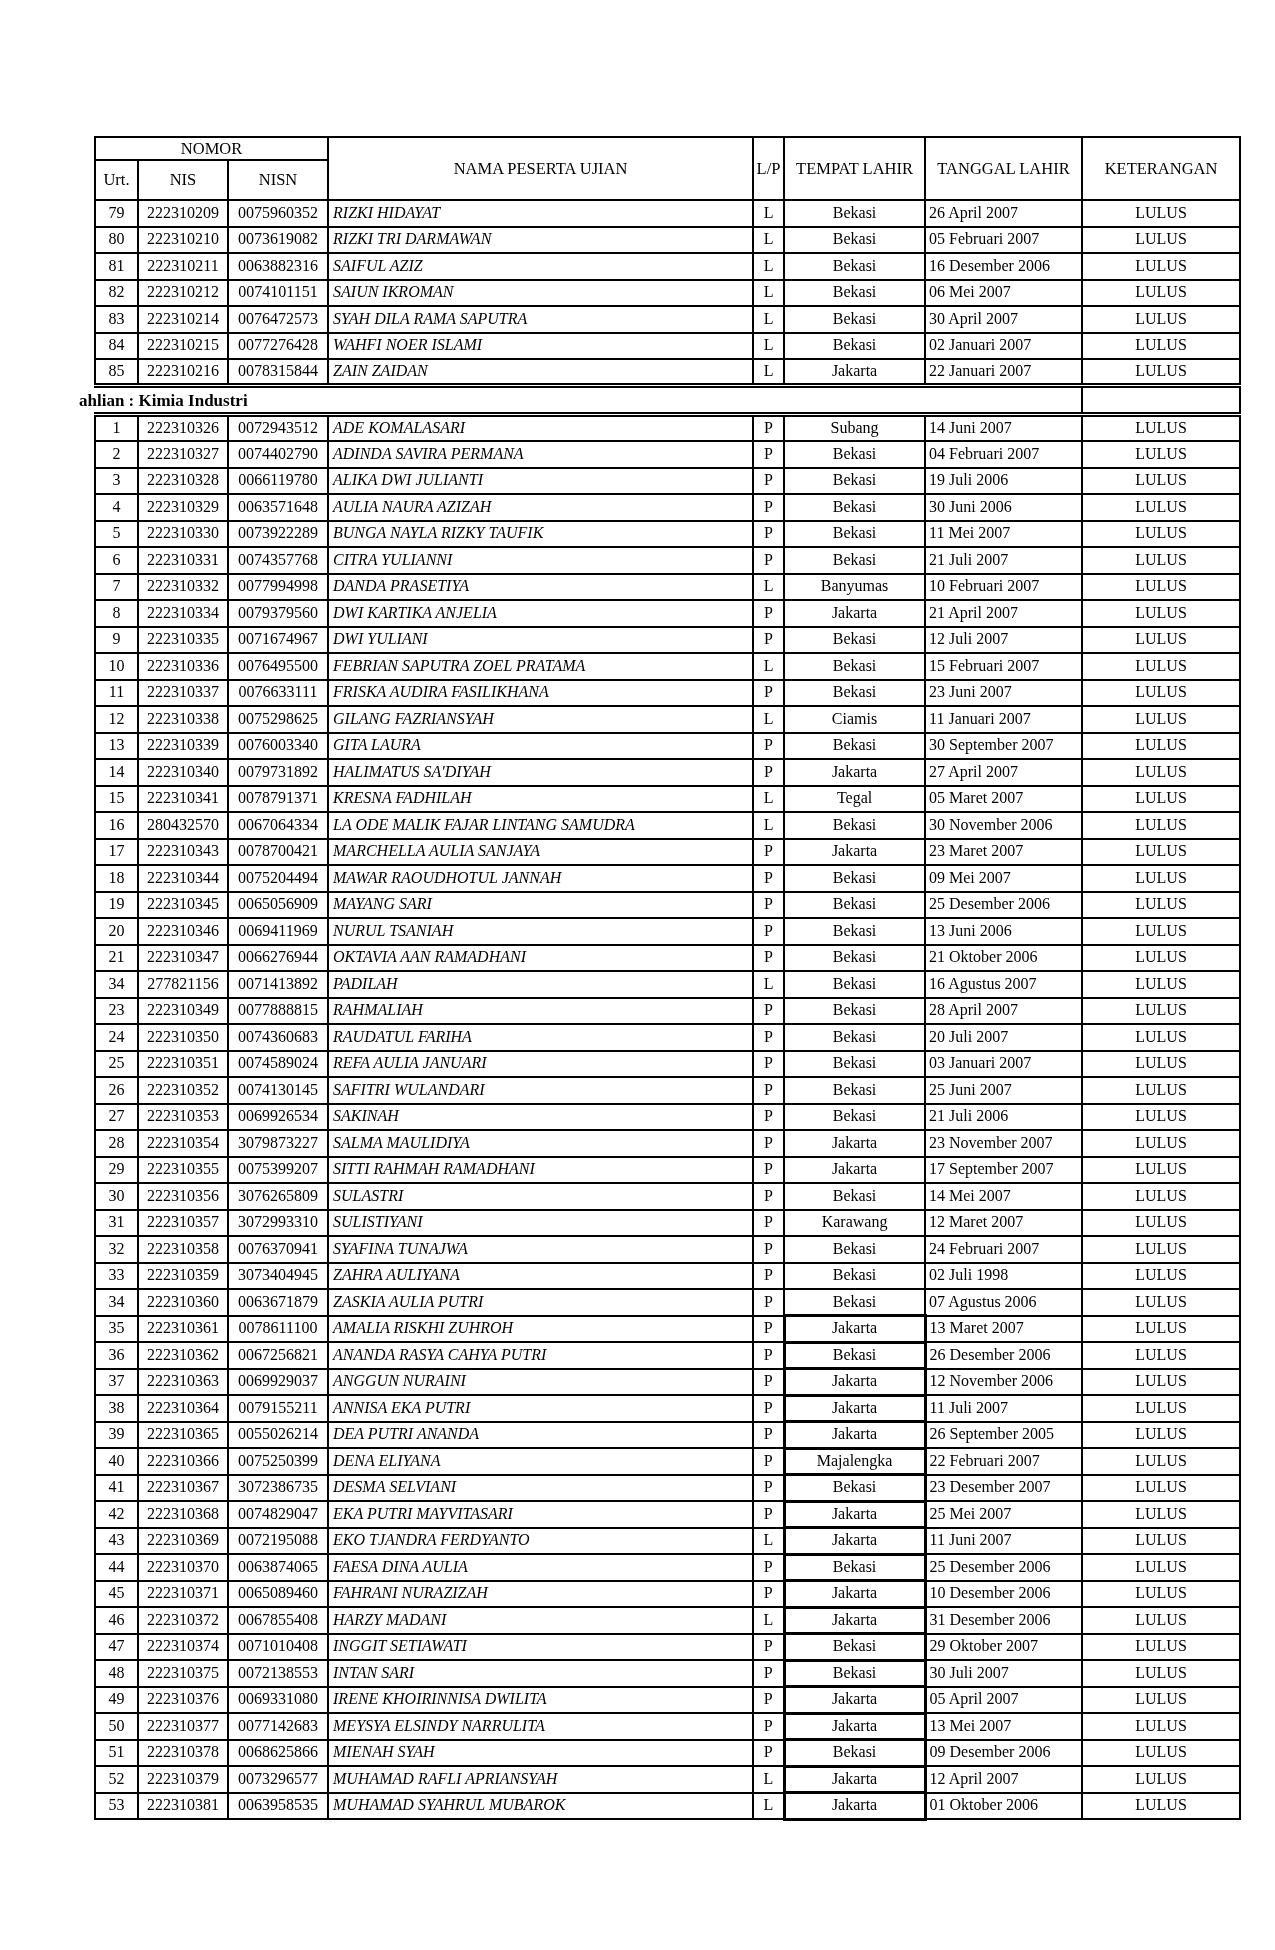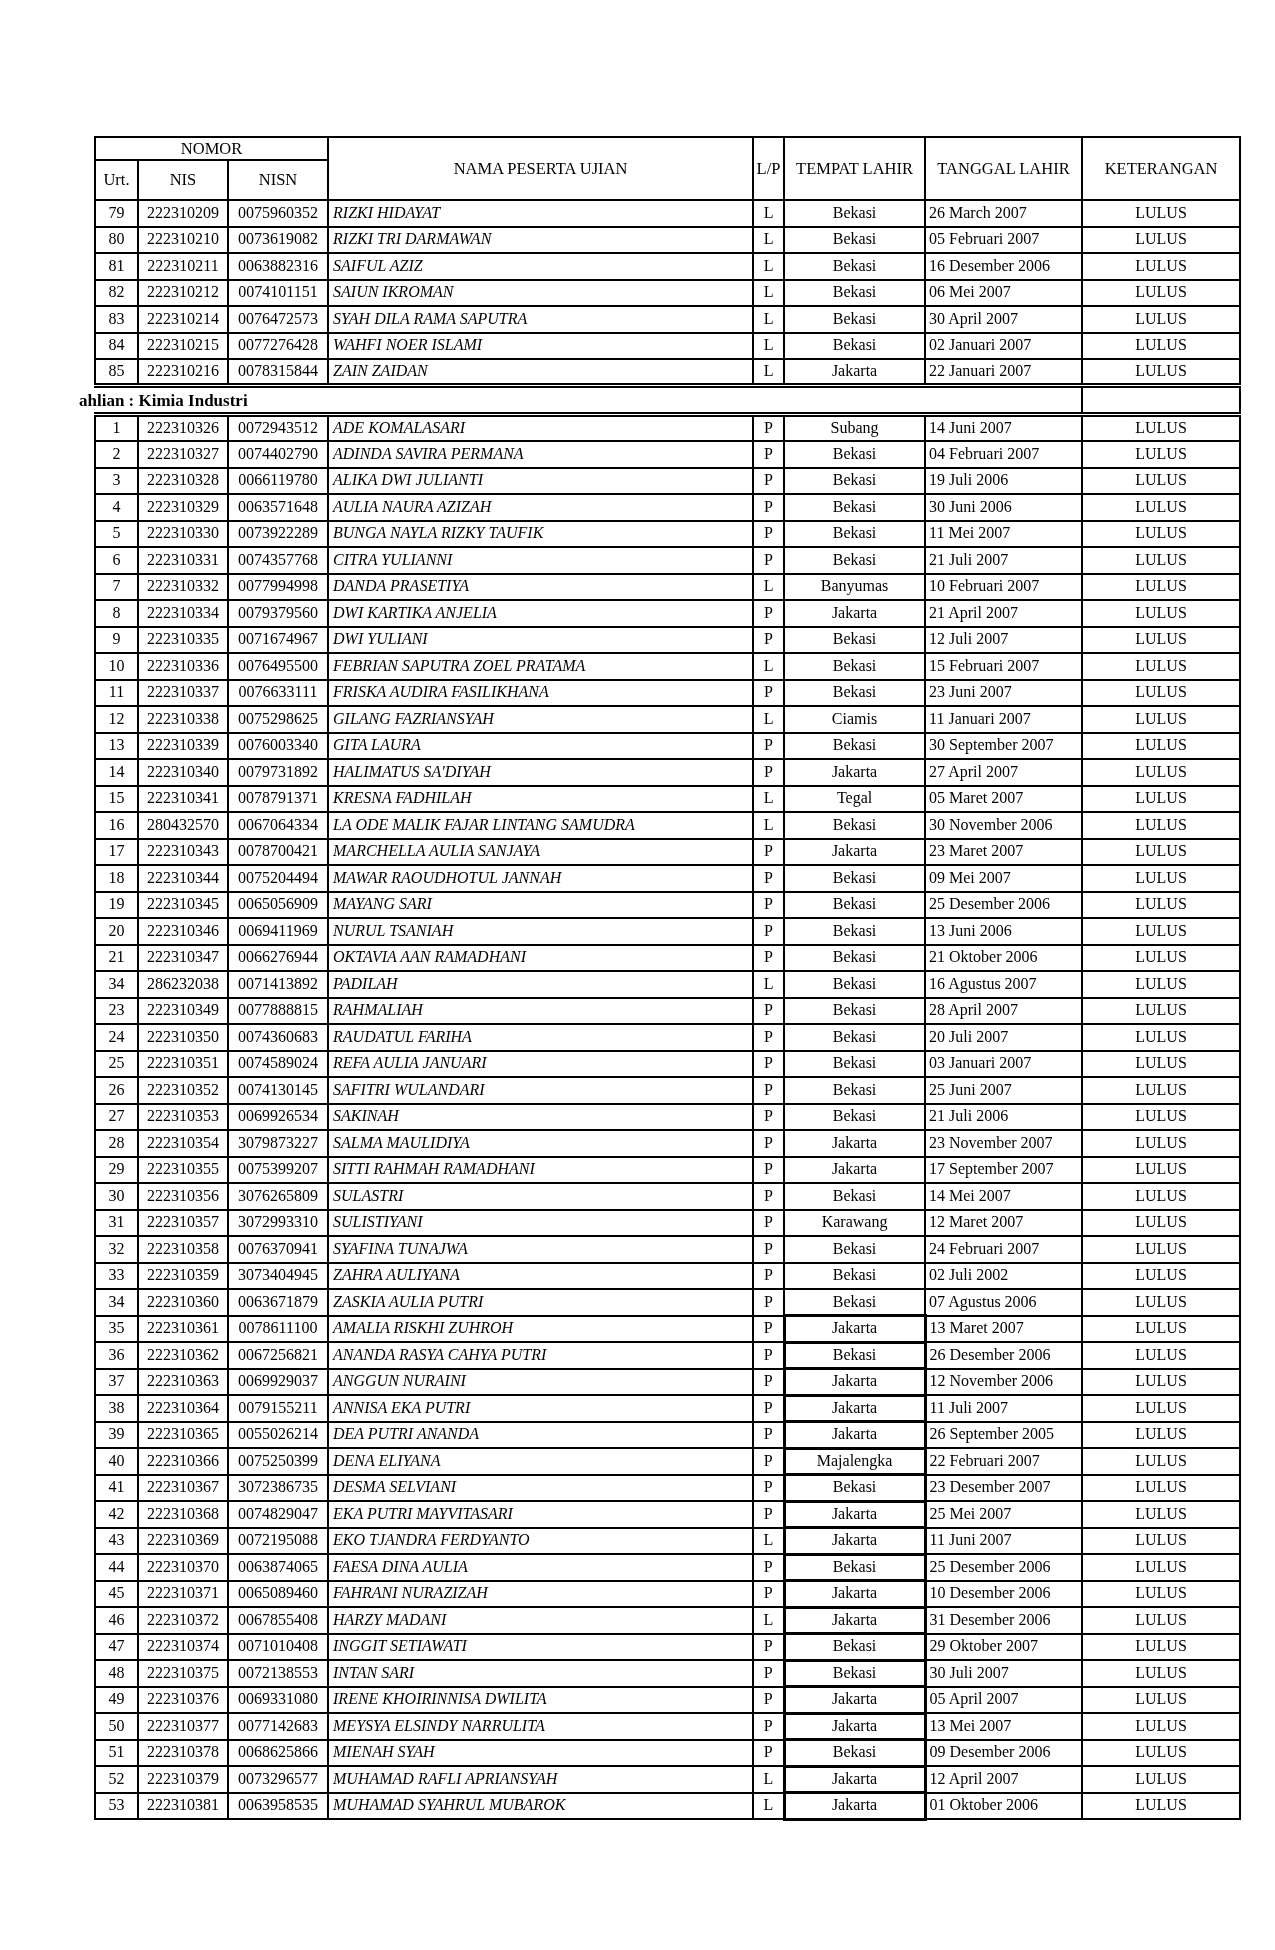--- a/index.html
+++ b/index.html
@@ -99,7 +99,7 @@
           <td class="c-nama">RIZKI HIDAYAT</td>
           <td class="c-lp">L</td>
           <td class="c-tempat">Bekasi</td>
-          <td class="c-tanggal">26 March 2007</td>
+          <td class="c-tanggal">26 April 2007</td>
           <td class="c-keterangan">LULUS</td>
         </tr>
         <tr>

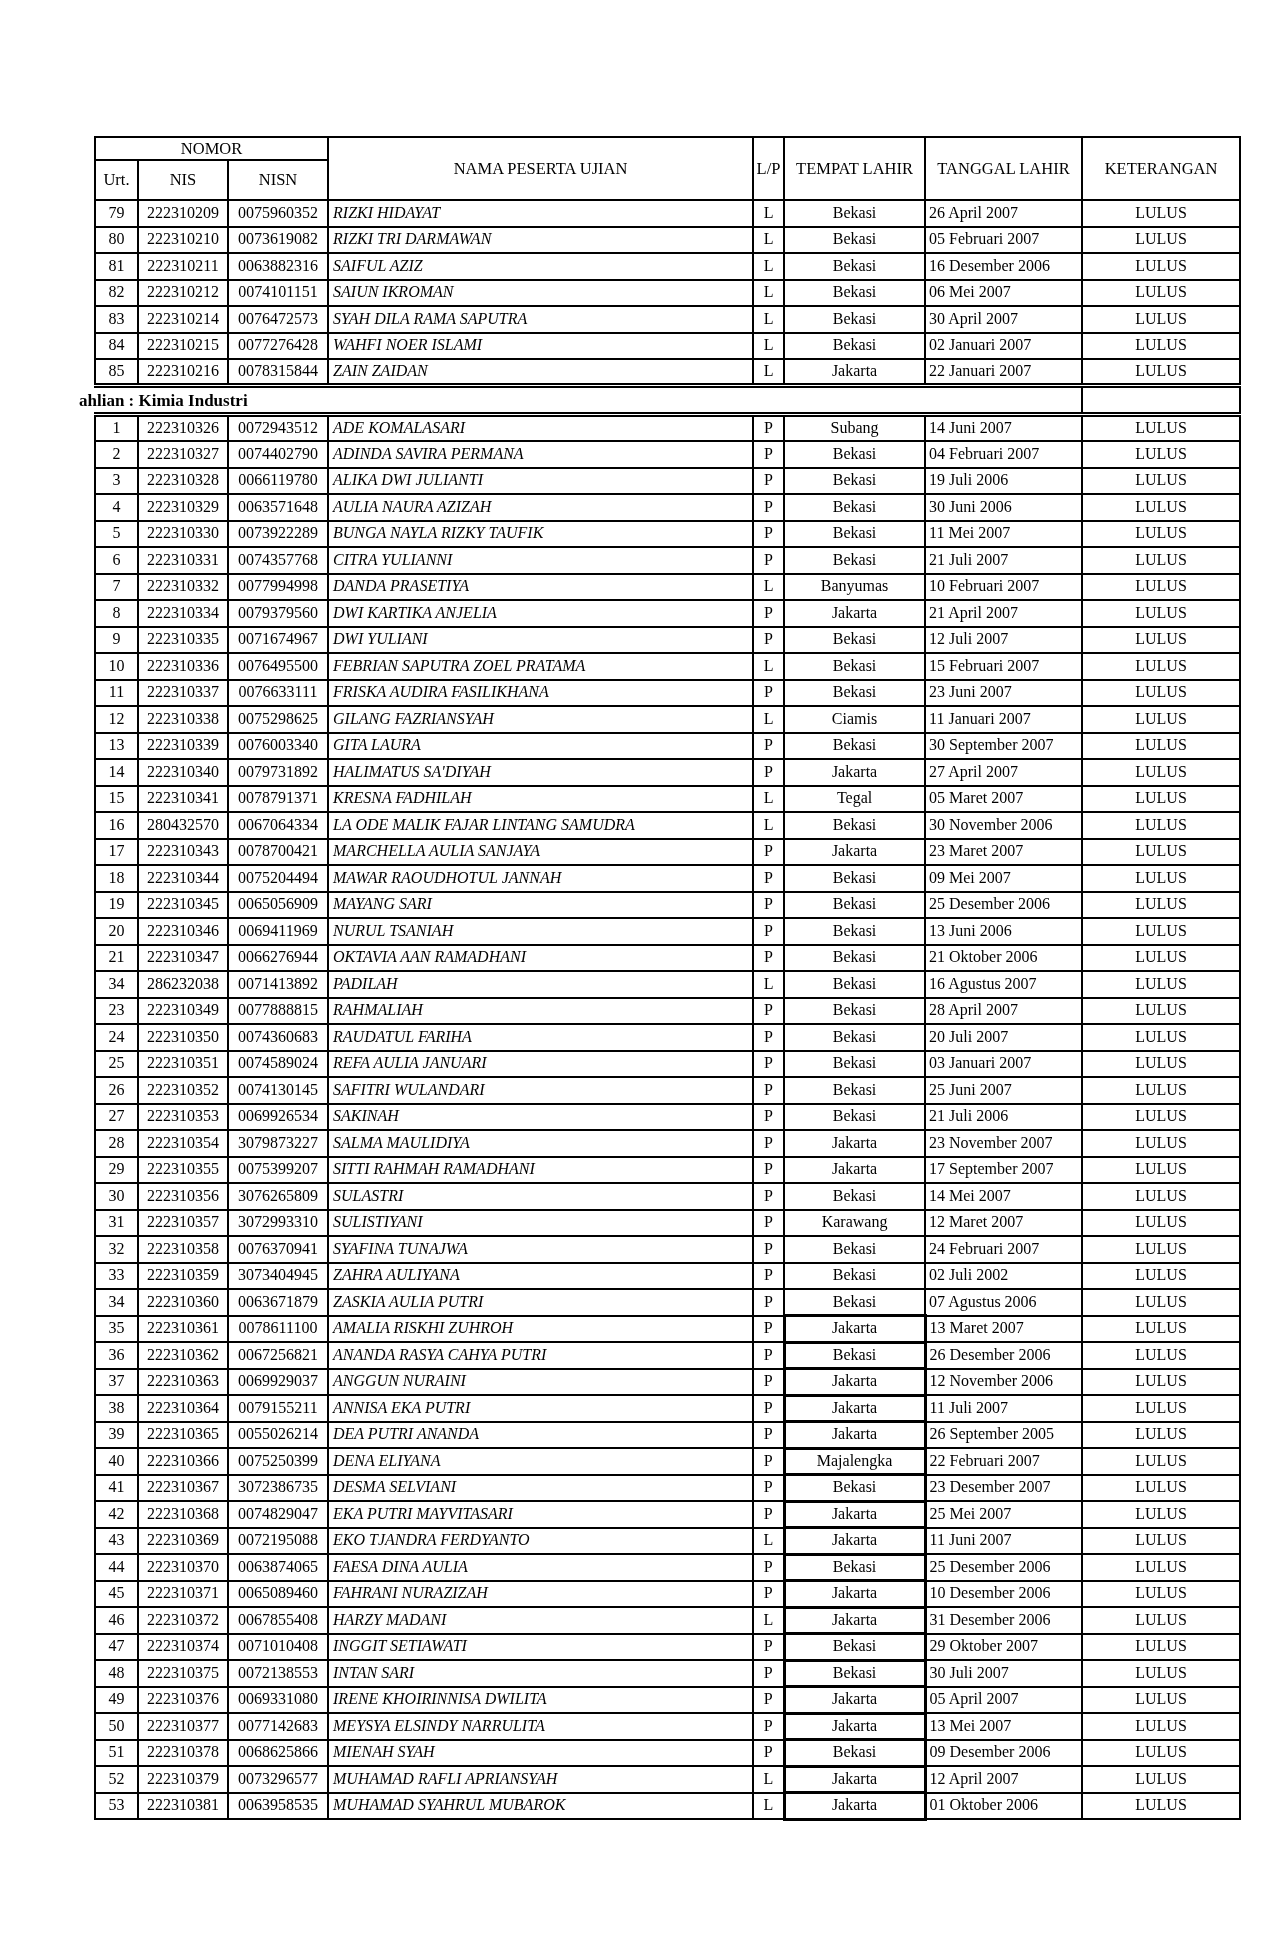--- a/index.html
+++ b/index.html
@@ -384,7 +384,7 @@
         </tr>
         <tr>
           <td class="c-urt">34</td>
-          <td class="c-nis">286232038</td>
+          <td class="c-nis">277821156</td>
           <td class="c-nisn">0071413892</td>
           <td class="c-nama">PADILAH</td>
           <td class="c-lp">L</td>

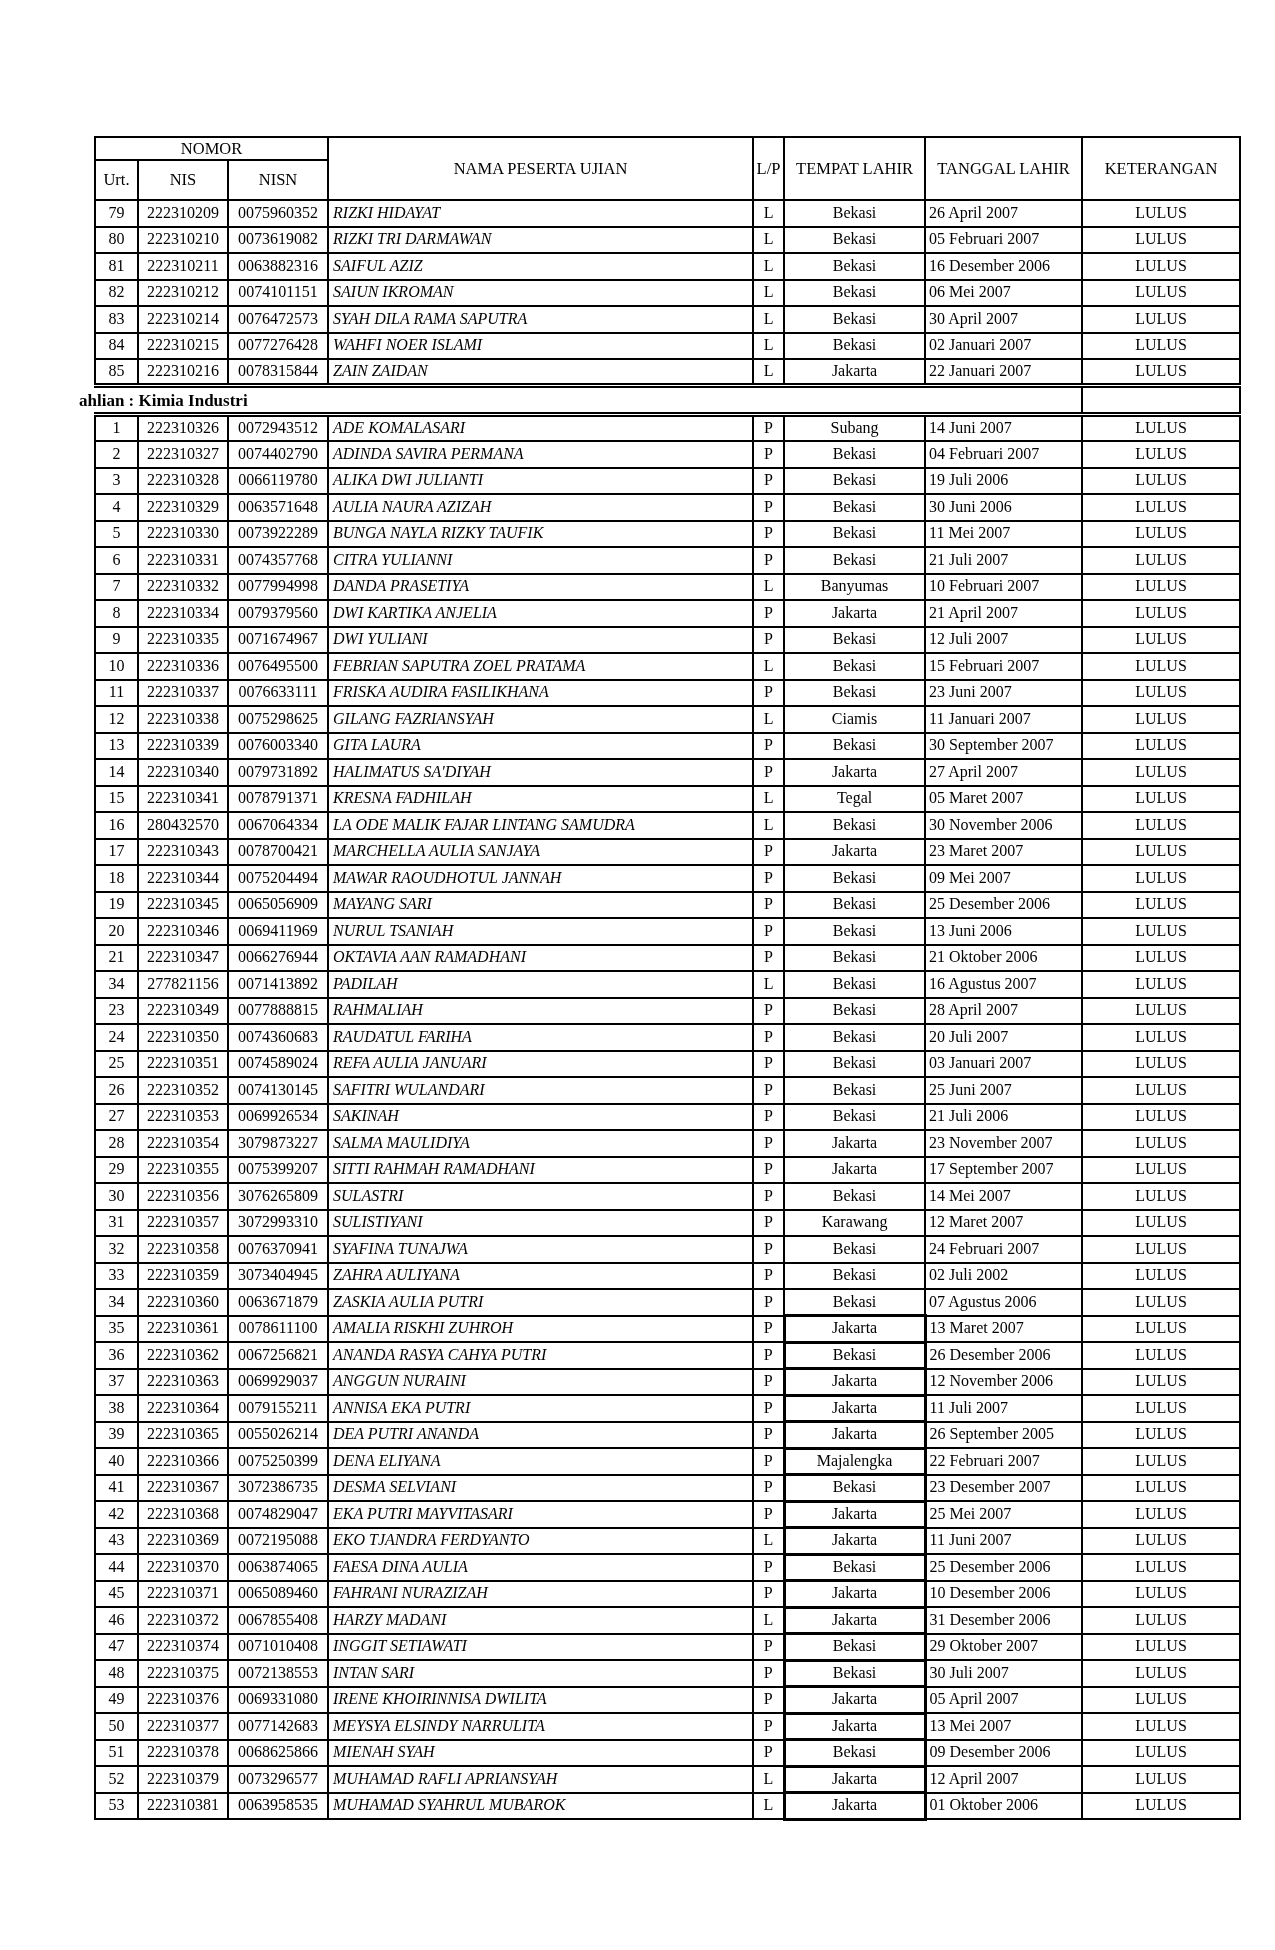--- a/index.html
+++ b/index.html
@@ -499,7 +499,7 @@
           <td class="c-nama">ZAHRA AULIYANA</td>
           <td class="c-lp">P</td>
           <td class="c-tempat">Bekasi</td>
-          <td class="c-tanggal">02 Juli 2002</td>
+          <td class="c-tanggal">02 Juli 1998</td>
           <td class="c-keterangan">LULUS</td>
         </tr>
         <tr>

